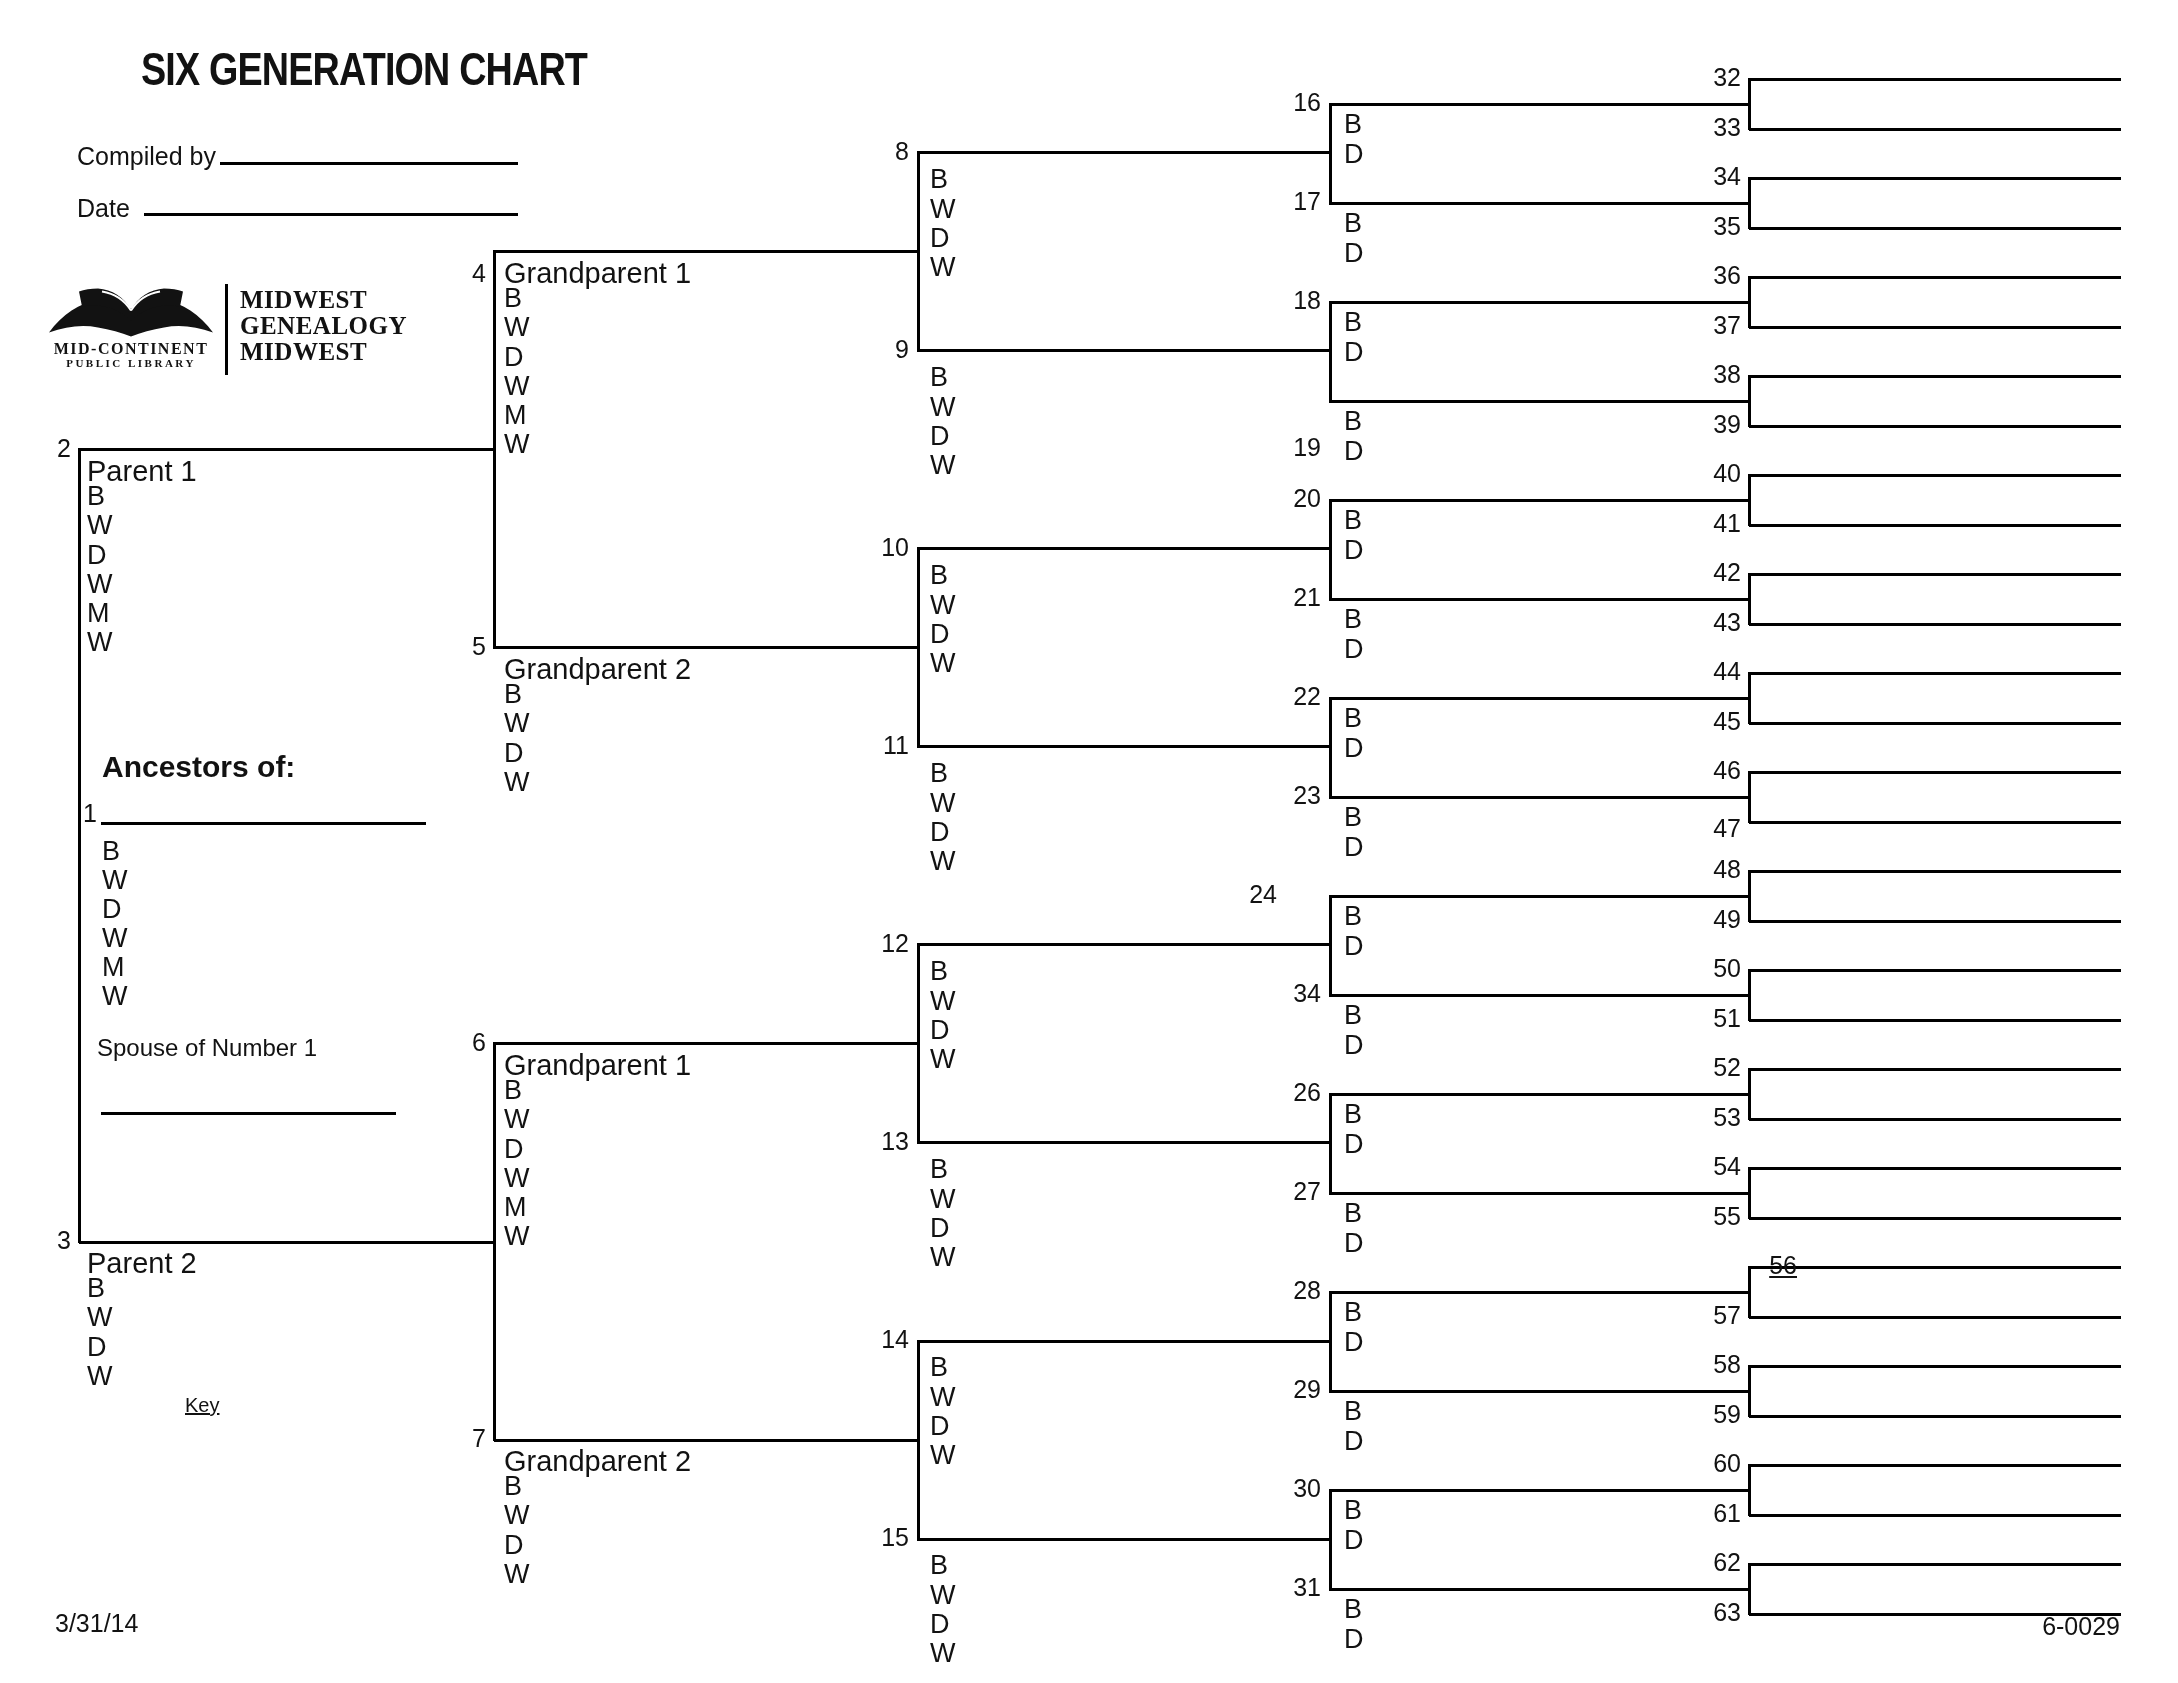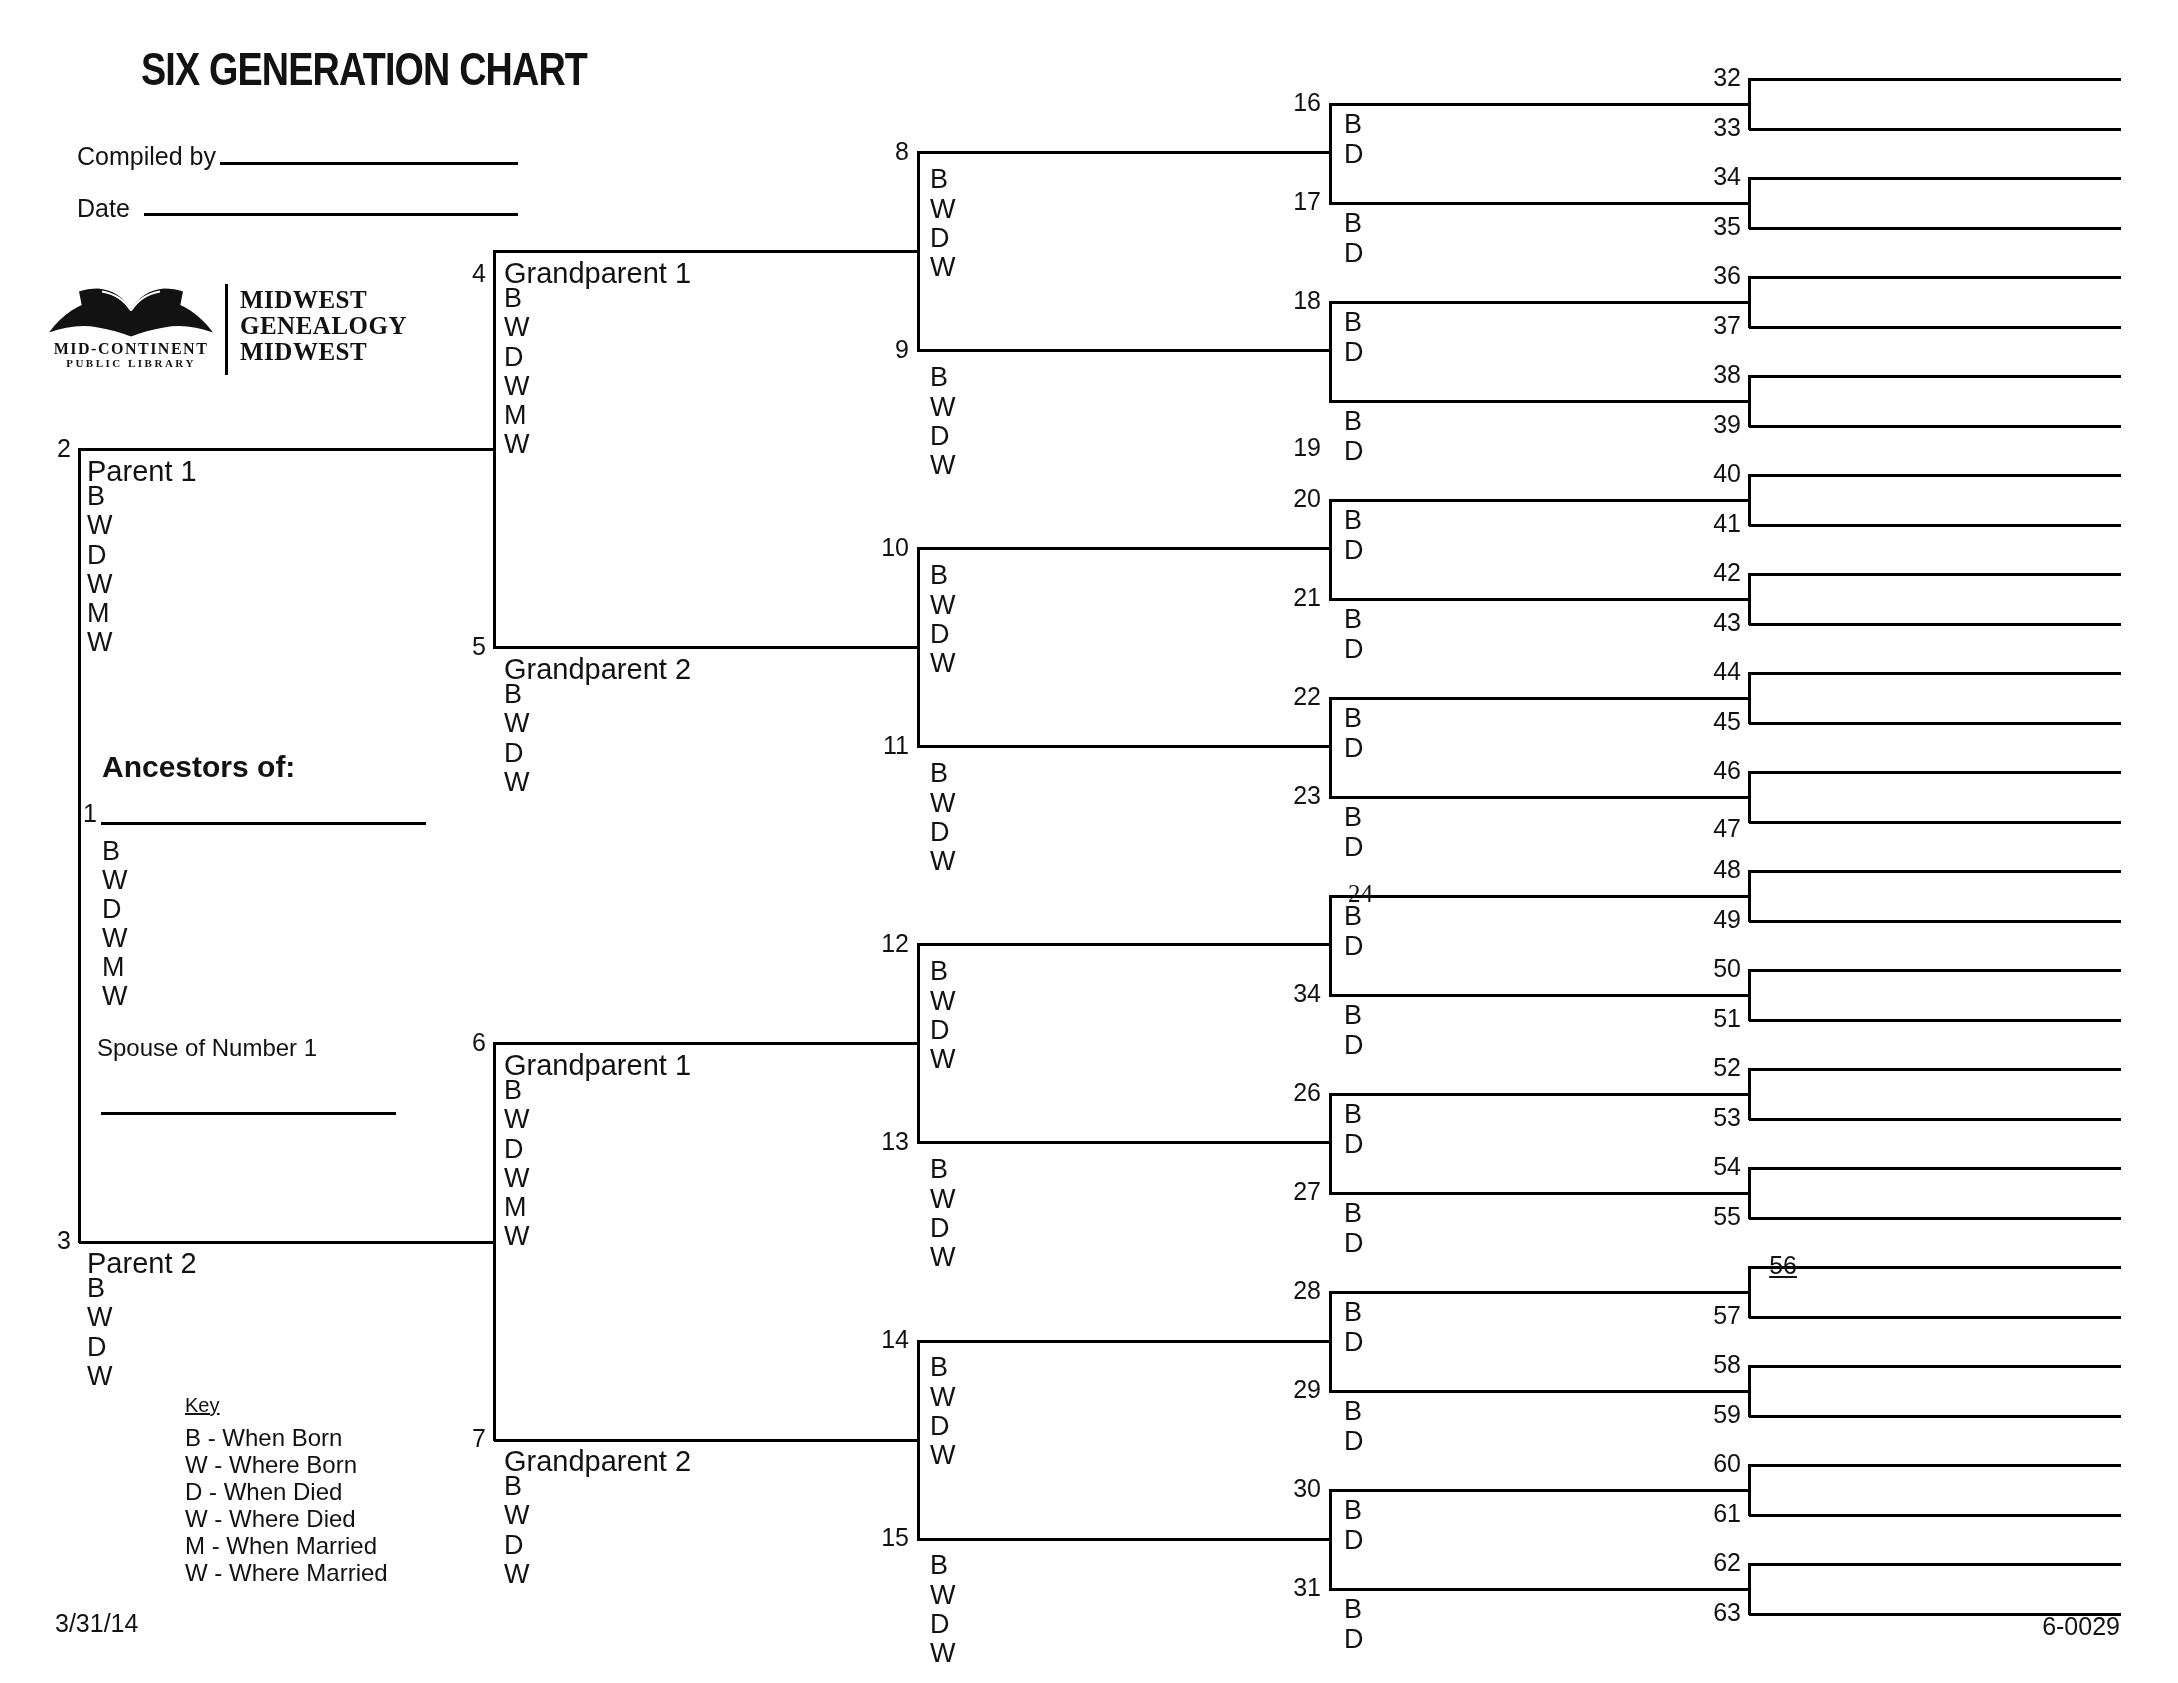--- a/index.html
+++ b/index.html
@@ -223,7 +223,7 @@
       <div class="abs pfield" style="left: 1344px; top: 804px;">B</div>
       <div class="abs pfield" style="left: 1344px; top: 834px;">D</div>
       <div class="abs hline" style="left: 1330px; top: 895px; width: 420px;"></div>
-      <div class="abs num" style="left: 1312px; top: 880px; width: 61px; font-family: Liberation Serif, serif;">24</div>
+      <div class="abs num" style="left: 1216px; top: 880px; width: 61px;">24</div>
       <div class="abs pfield" style="left: 1344px; top: 903px;">B</div>
       <div class="abs pfield" style="left: 1344px; top: 933px;">D</div>
       <div class="abs vline" style="left: 1329px; top: 895px; height: 102px;"></div>

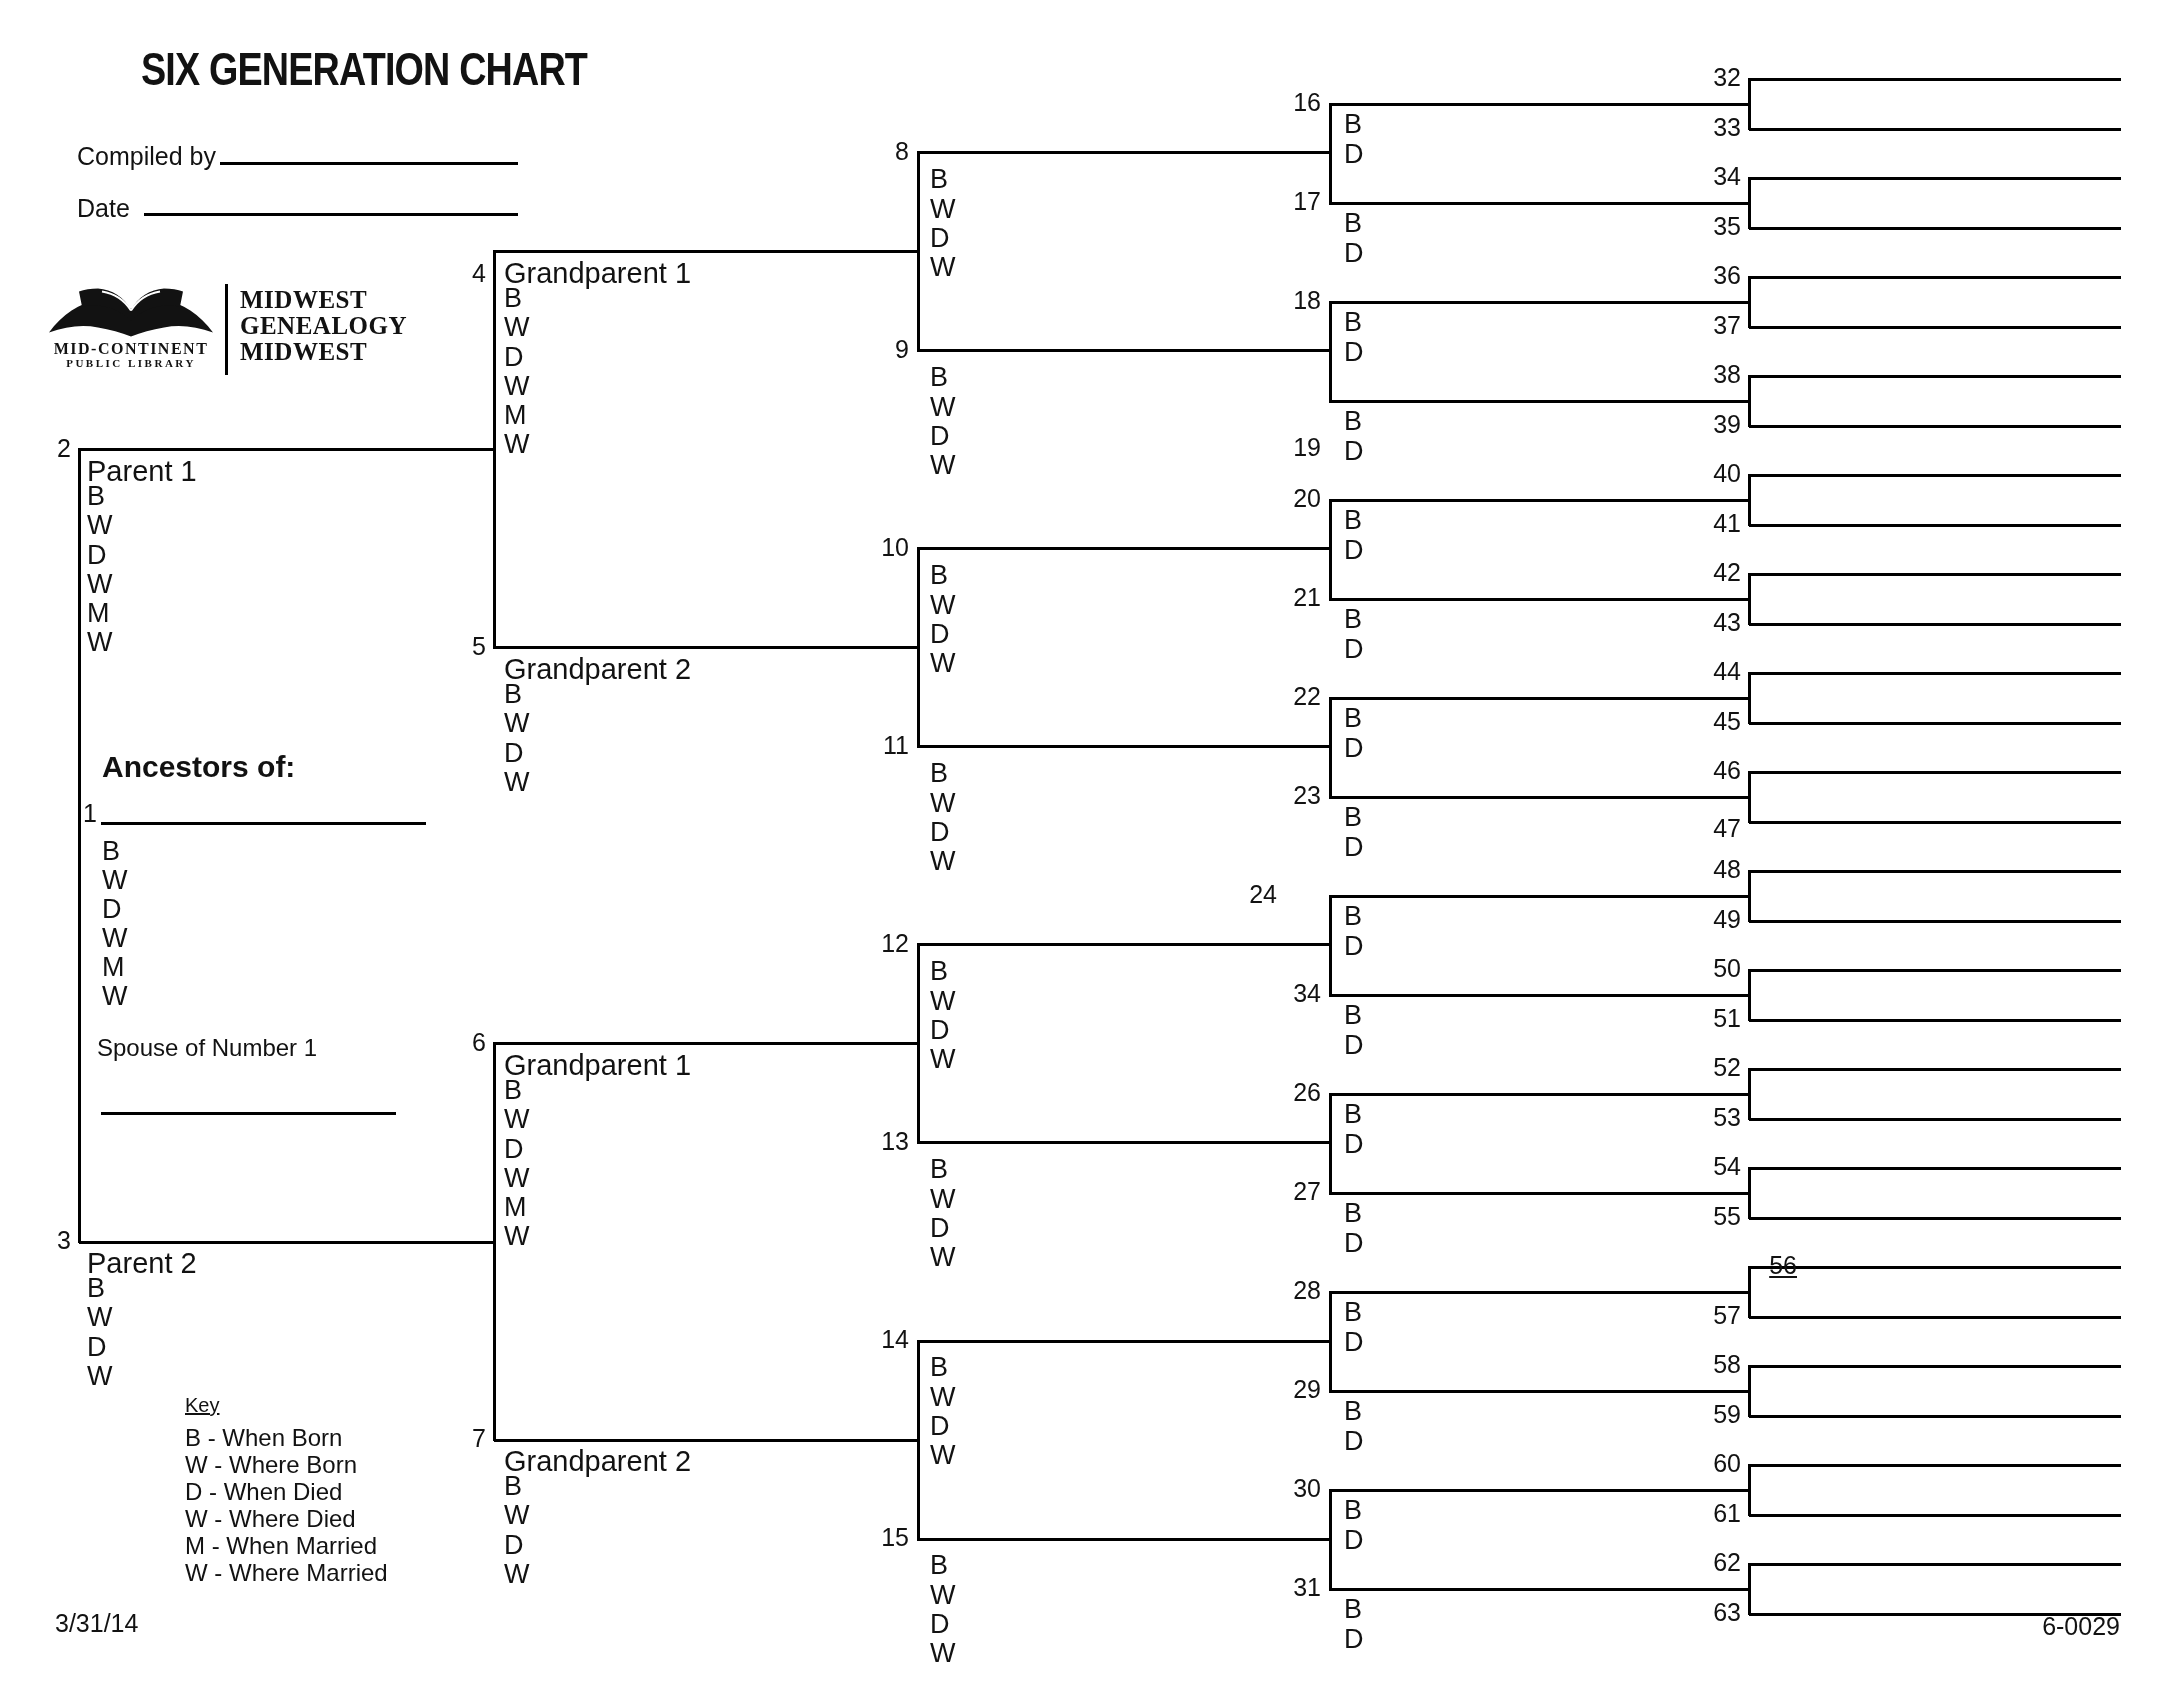--- a/index.html
+++ b/index.html
@@ -70,14 +70,6 @@
   <div class="abs hline" style="left:101px;top:1112px;width:295px;"></div>
 
   <div class="abs key-head" style="left:185px;top:1394px;">Key</div>
-  <div class="abs key-list" style="left:185px;top:1424px;">
-    <div>B - When Born</div>
-    <div>W - Where Born</div>
-    <div>D - When Died</div>
-    <div>W - Where Died</div>
-    <div>M - When Married</div>
-    <div>W - Where Married</div>
-  </div>
 
   <div class="abs footer" style="left:55px;top:1609px;">3/31/14</div>
   <div class="abs footer" style="left:1970px;top:1612px;width:150px;text-align:right;">6-0029</div>

